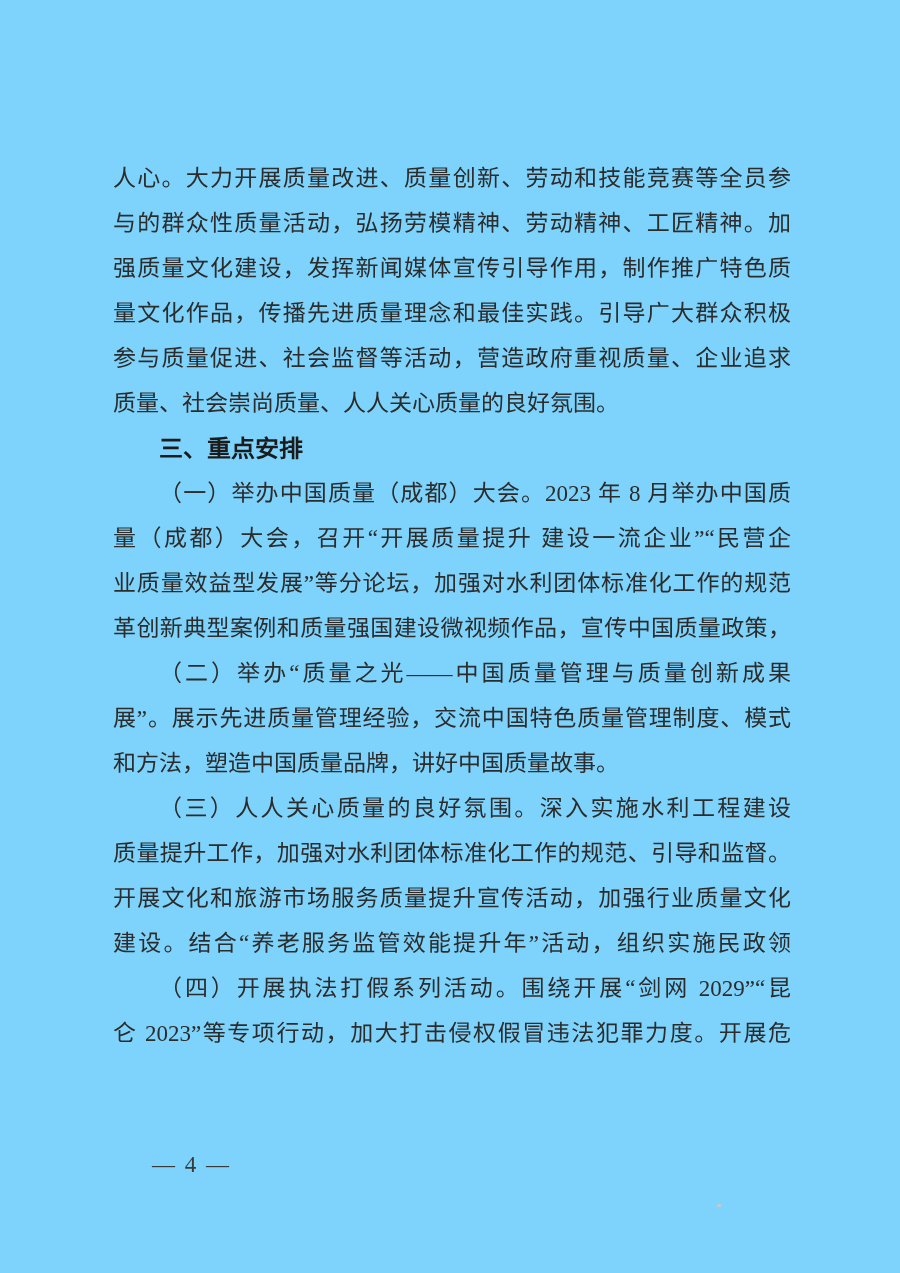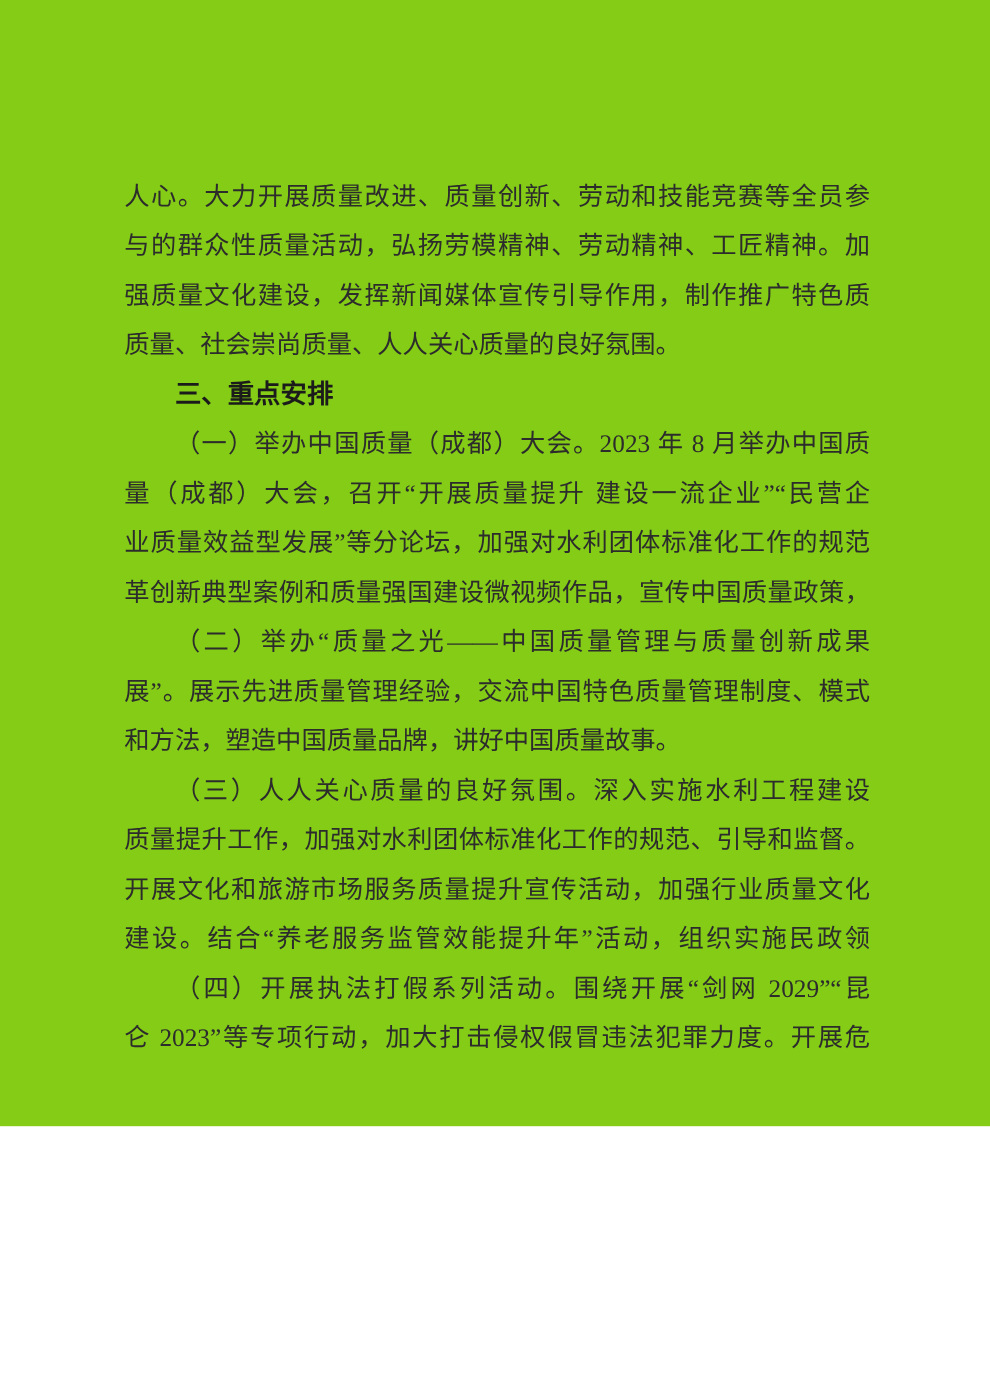--- a/index.html
+++ b/index.html
@@ -10,8 +10,8 @@
   .page {
     position: relative;
     width: 900px;
-    height: 1024px;
-    background: #84cc16;
+    height: 1273px;
+    background: #7dd3fc;
     overflow: hidden;
     font-family: "Liberation Serif", "DejaVu Serif", serif;
   }

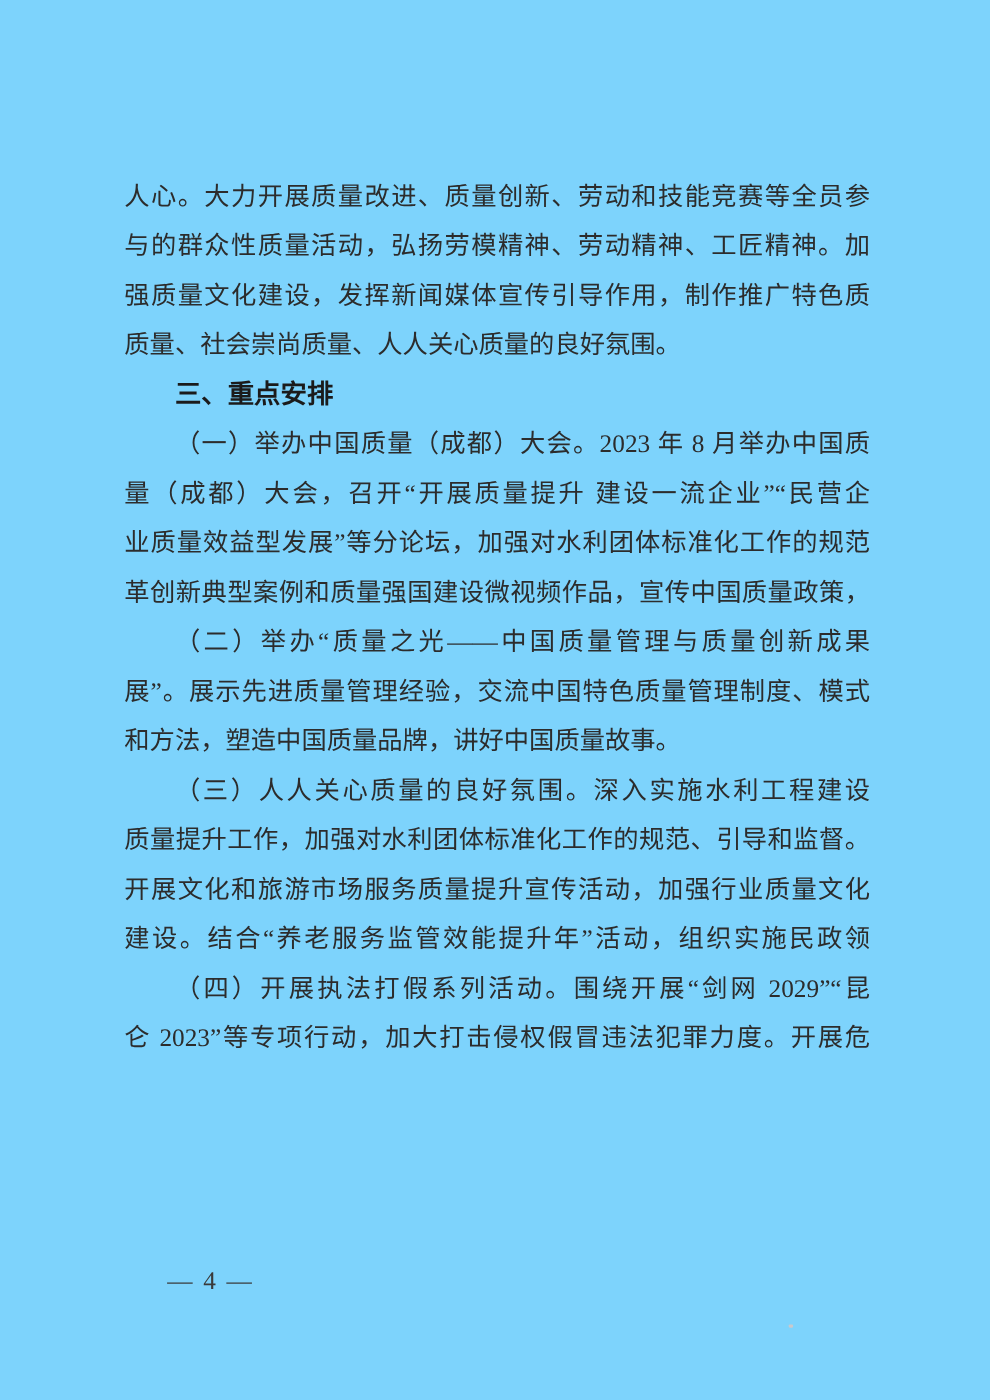--- a/index.html
+++ b/index.html
@@ -70,6 +70,7 @@
     <div class="line">人心。大力开展质量改进、质量创新、劳动和技能竞赛等全员参</div>
     <div class="line">与的群众性质量活动，弘扬劳模精神、劳动精神、工匠精神。加</div>
     <div class="line">强质量文化建设，发挥新闻媒体宣传引导作用，制作推广特色质</div>
+    <div class="line">量文化作品，传播先进质量理念和最佳实践。引导广大群众积极</div>
     <div class="line l-left">质量、社会崇尚质量、人人关心质量的良好氛围。</div>
     <div class="line l-left l-indent l-heading">三、重点安排</div>
     <div class="line l-indent">（一）举办中国质量（成都）大会。2023 年 8 月举办中国质</div>

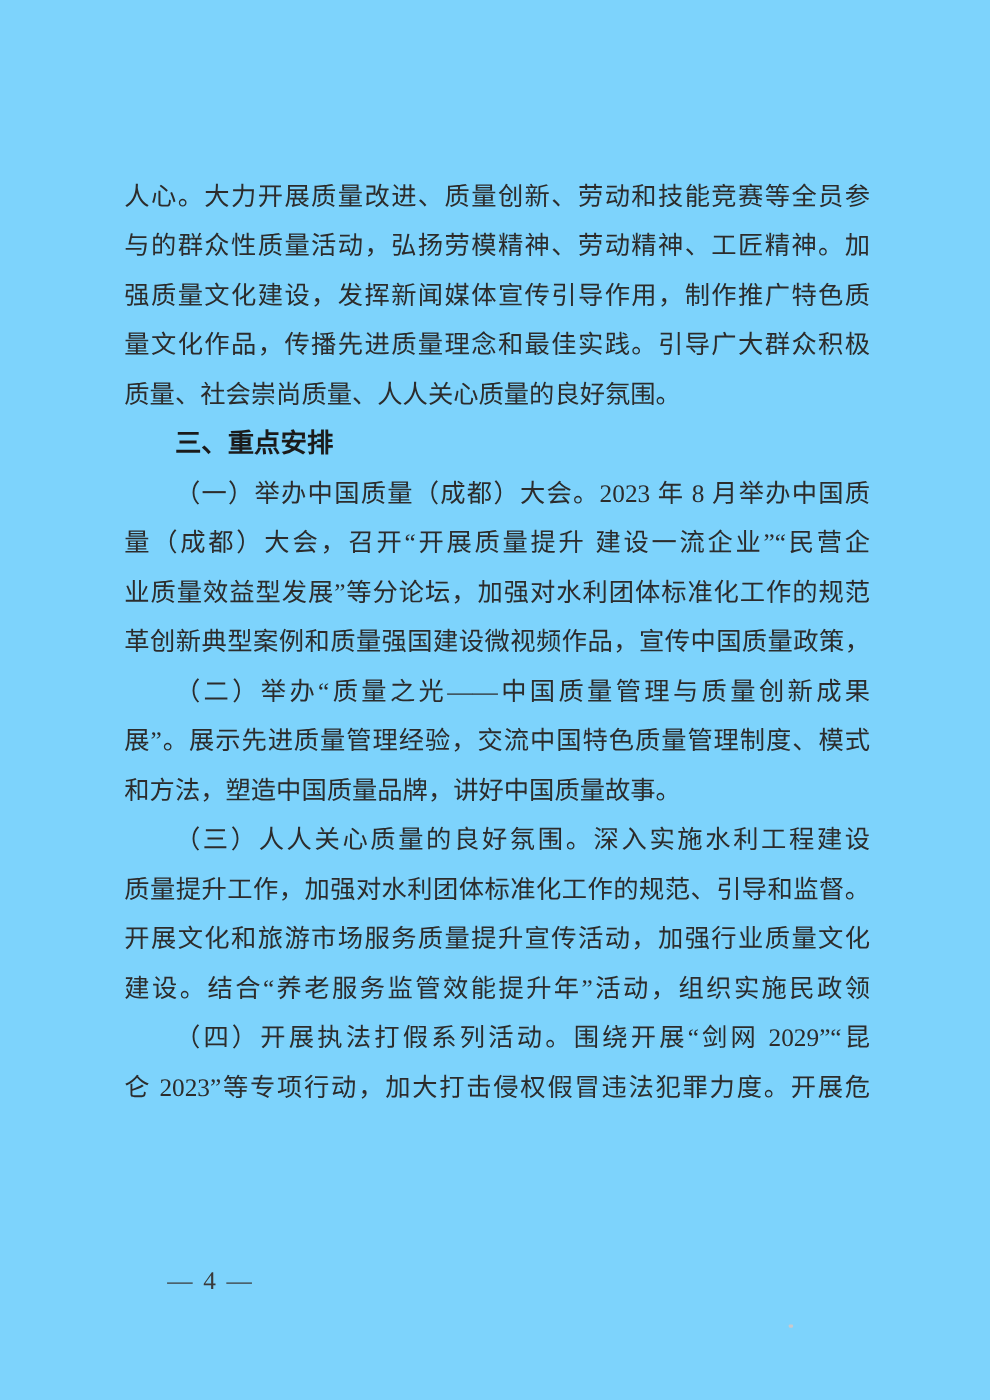--- a/index.html
+++ b/index.html
@@ -71,6 +71,7 @@
     <div class="line">与的群众性质量活动，弘扬劳模精神、劳动精神、工匠精神。加</div>
     <div class="line">强质量文化建设，发挥新闻媒体宣传引导作用，制作推广特色质</div>
     <div class="line">量文化作品，传播先进质量理念和最佳实践。引导广大群众积极</div>
+    <div class="line">参与质量促进、社会监督等活动，营造政府重视质量、企业追求</div>
     <div class="line l-left">质量、社会崇尚质量、人人关心质量的良好氛围。</div>
     <div class="line l-left l-indent l-heading">三、重点安排</div>
     <div class="line l-indent">（一）举办中国质量（成都）大会。2023 年 8 月举办中国质</div>

